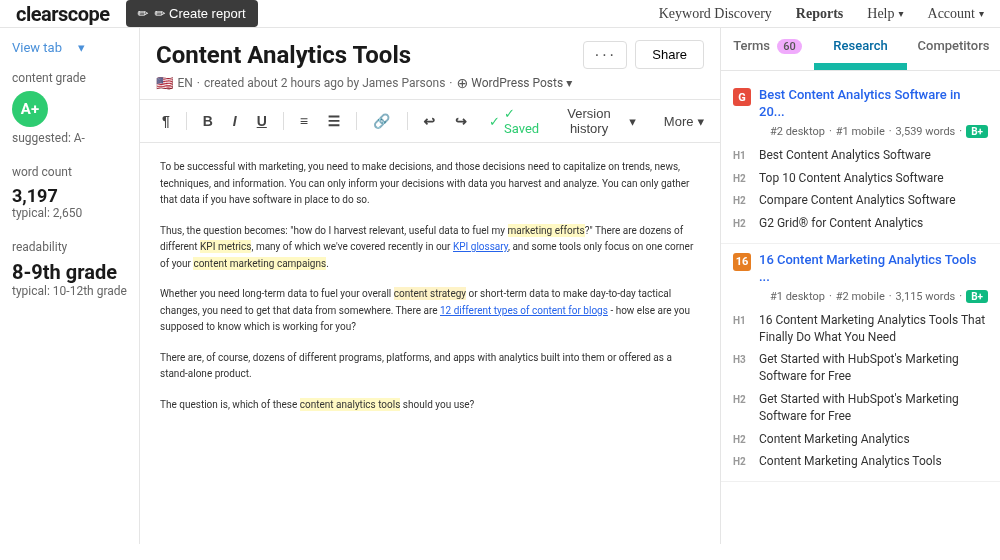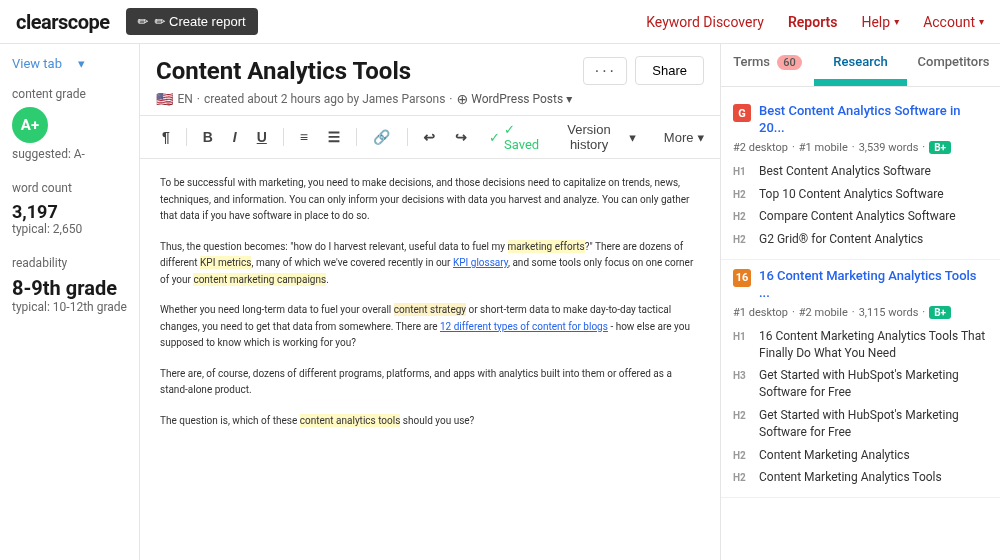--- a/index.html
+++ b/index.html
@@ -9,7 +9,7 @@
     .top-nav {
       display: flex; align-items: center; justify-content: space-between;
       background: #fff; border-bottom: 1px solid #e5e5e5;
-      padding: 0 16px; height: 44px;
+      padding: 0 16px; height: 28px;
     }
     .nav-left { display: flex; align-items: center; gap: 16px; }
     .logo { font-size: 20px; font-weight: 700; color: #1a1a1a; letter-spacing: -0.5px; }

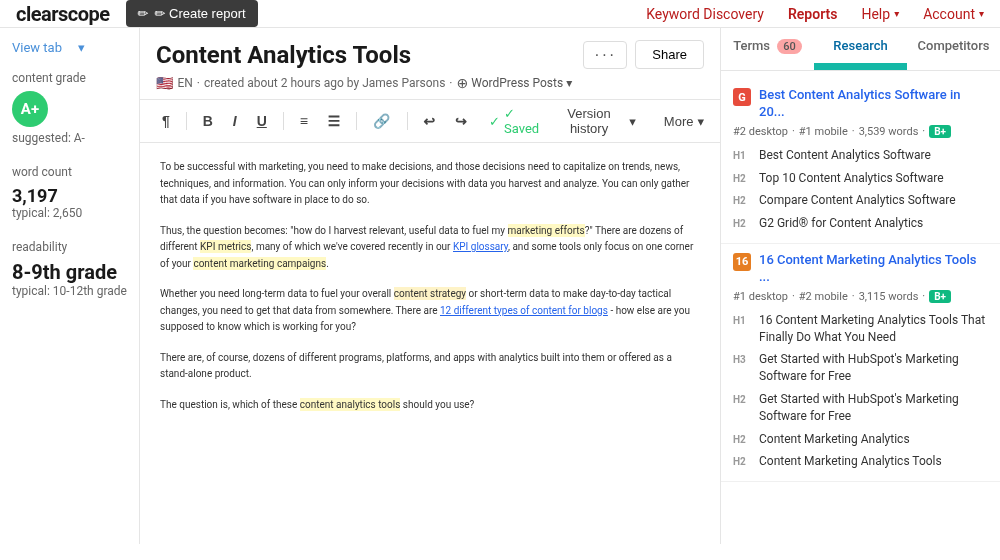--- a/index.html
+++ b/index.html
@@ -18,7 +18,7 @@
       padding: 6px 12px; font-size: 13px; cursor: pointer; display: flex; align-items: center; gap: 6px;
     }
     .nav-right { display: flex; align-items: center; gap: 24px; }
-    .nav-link { color: #b91c1c; font-size: 14px; text-decoration: none; cursor: pointer; display: flex; align-items: center; gap: 4px; }
+    .nav-link { color: #404040; font-size: 14px; text-decoration: none; cursor: pointer; display: flex; align-items: center; gap: 4px; font-family: Liberation Serif, serif; }
     .nav-link.active { font-weight: 600; }
     .nav-link .caret { font-size: 10px; }
 

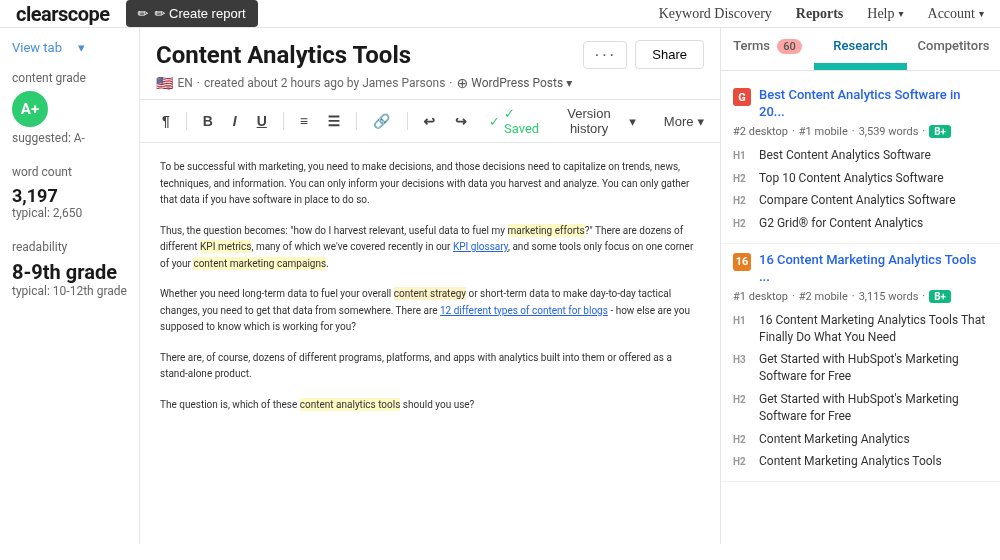--- a/index.html
+++ b/index.html
@@ -106,7 +106,7 @@
     }
     .panel-tab.active { color: #0369a1; border-bottom: 7px solid #14b8a6; }
     .panel-tab .badge {
-      display: inline-block; background: #fca5a5; color: #555; border-radius: 10px;
+      display: inline-block; background: #f0abfc; color: #555; border-radius: 10px;
       padding: 1px 6px; font-size: 11px; margin-left: 4px;
     }
 

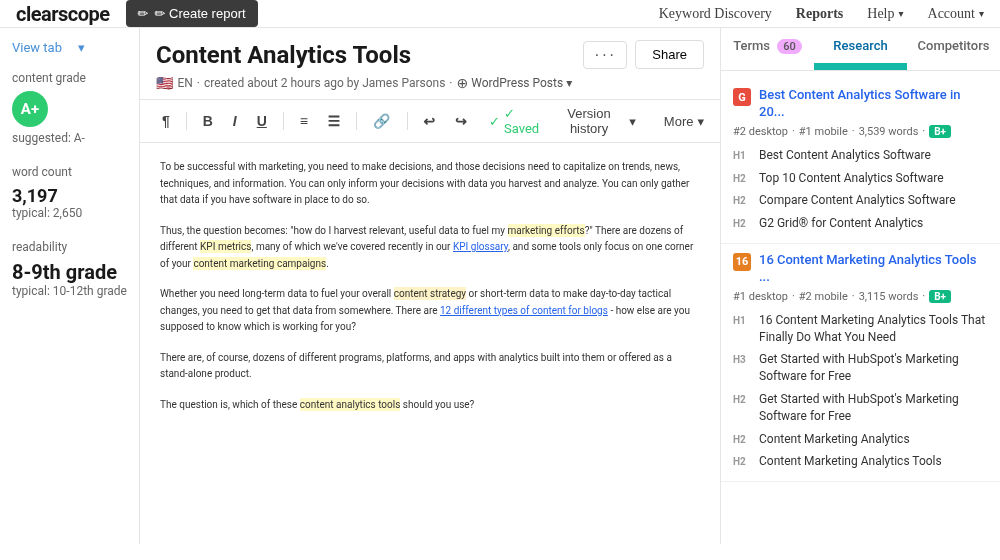--- a/index.html
+++ b/index.html
@@ -118,7 +118,7 @@
     .competitor-icon.red { background: #e74c3c; display: flex; align-items: center; justify-content: center; color: #fff; font-size: 11px; font-weight: 700; }
     .competitor-icon.orange { background: #e67e22; display: flex; align-items: center; justify-content: center; color: #fff; font-size: 11px; font-weight: 700; }
     .competitor-title { font-size: 13px; color: #2563eb; font-weight: 500; line-height: 1.3; }
-    .competitor-meta { font-size: 11px; color: #666; margin-bottom: 6px; display: flex; align-items: center; gap: 4px; }
+    .competitor-meta { font-size: 11px; color: #666; margin-bottom: 6px; display: flex; align-items: center; gap: 4px; justify-content: flex-end; }
     .badge-b-plus { display: inline-block; background: #10b981; color: #fff; border-radius: 3px; padding: 1px 5px; font-size: 10px; font-weight: 700; }
     .headings-list { padding-left: 0; list-style: none; }
     .heading-item { display: flex; gap: 6px; padding: 3px 0; font-size: 12px; color: #444; align-items: baseline; }

